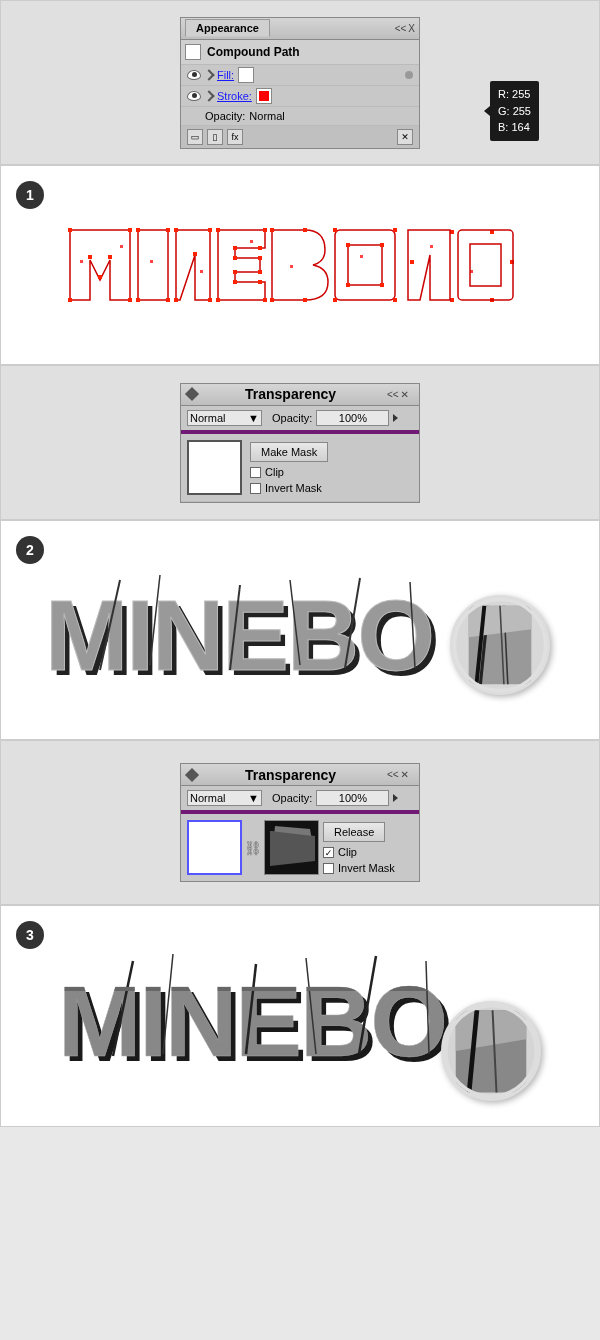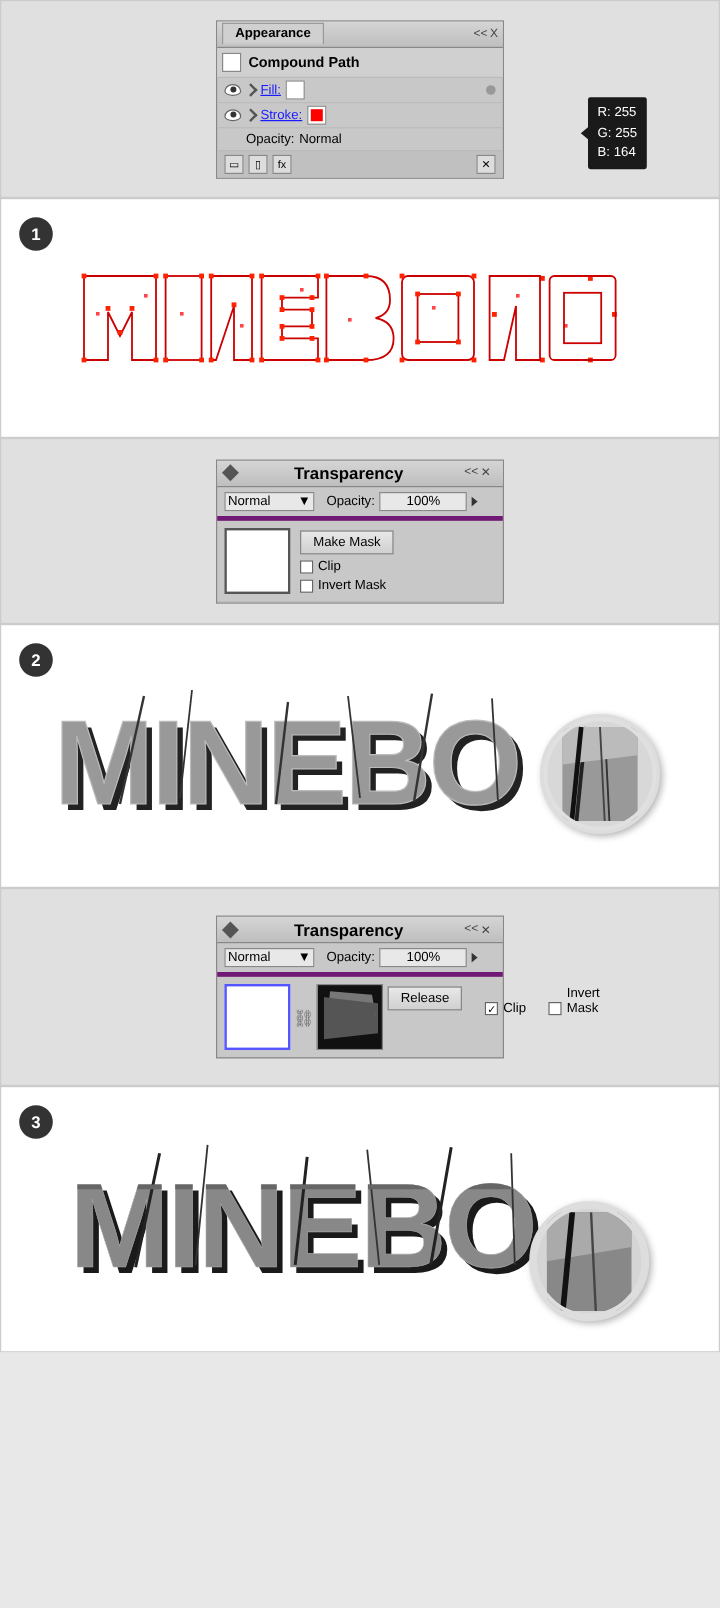--- a/index.html
+++ b/index.html
@@ -503,8 +503,8 @@
 
     .mask-right-controls {
       display: flex;
-      flex-direction: row;
-      gap: 19px;
+      flex-direction: column;
+      gap: 4px;
       padding-top: 2px;
     }
 

